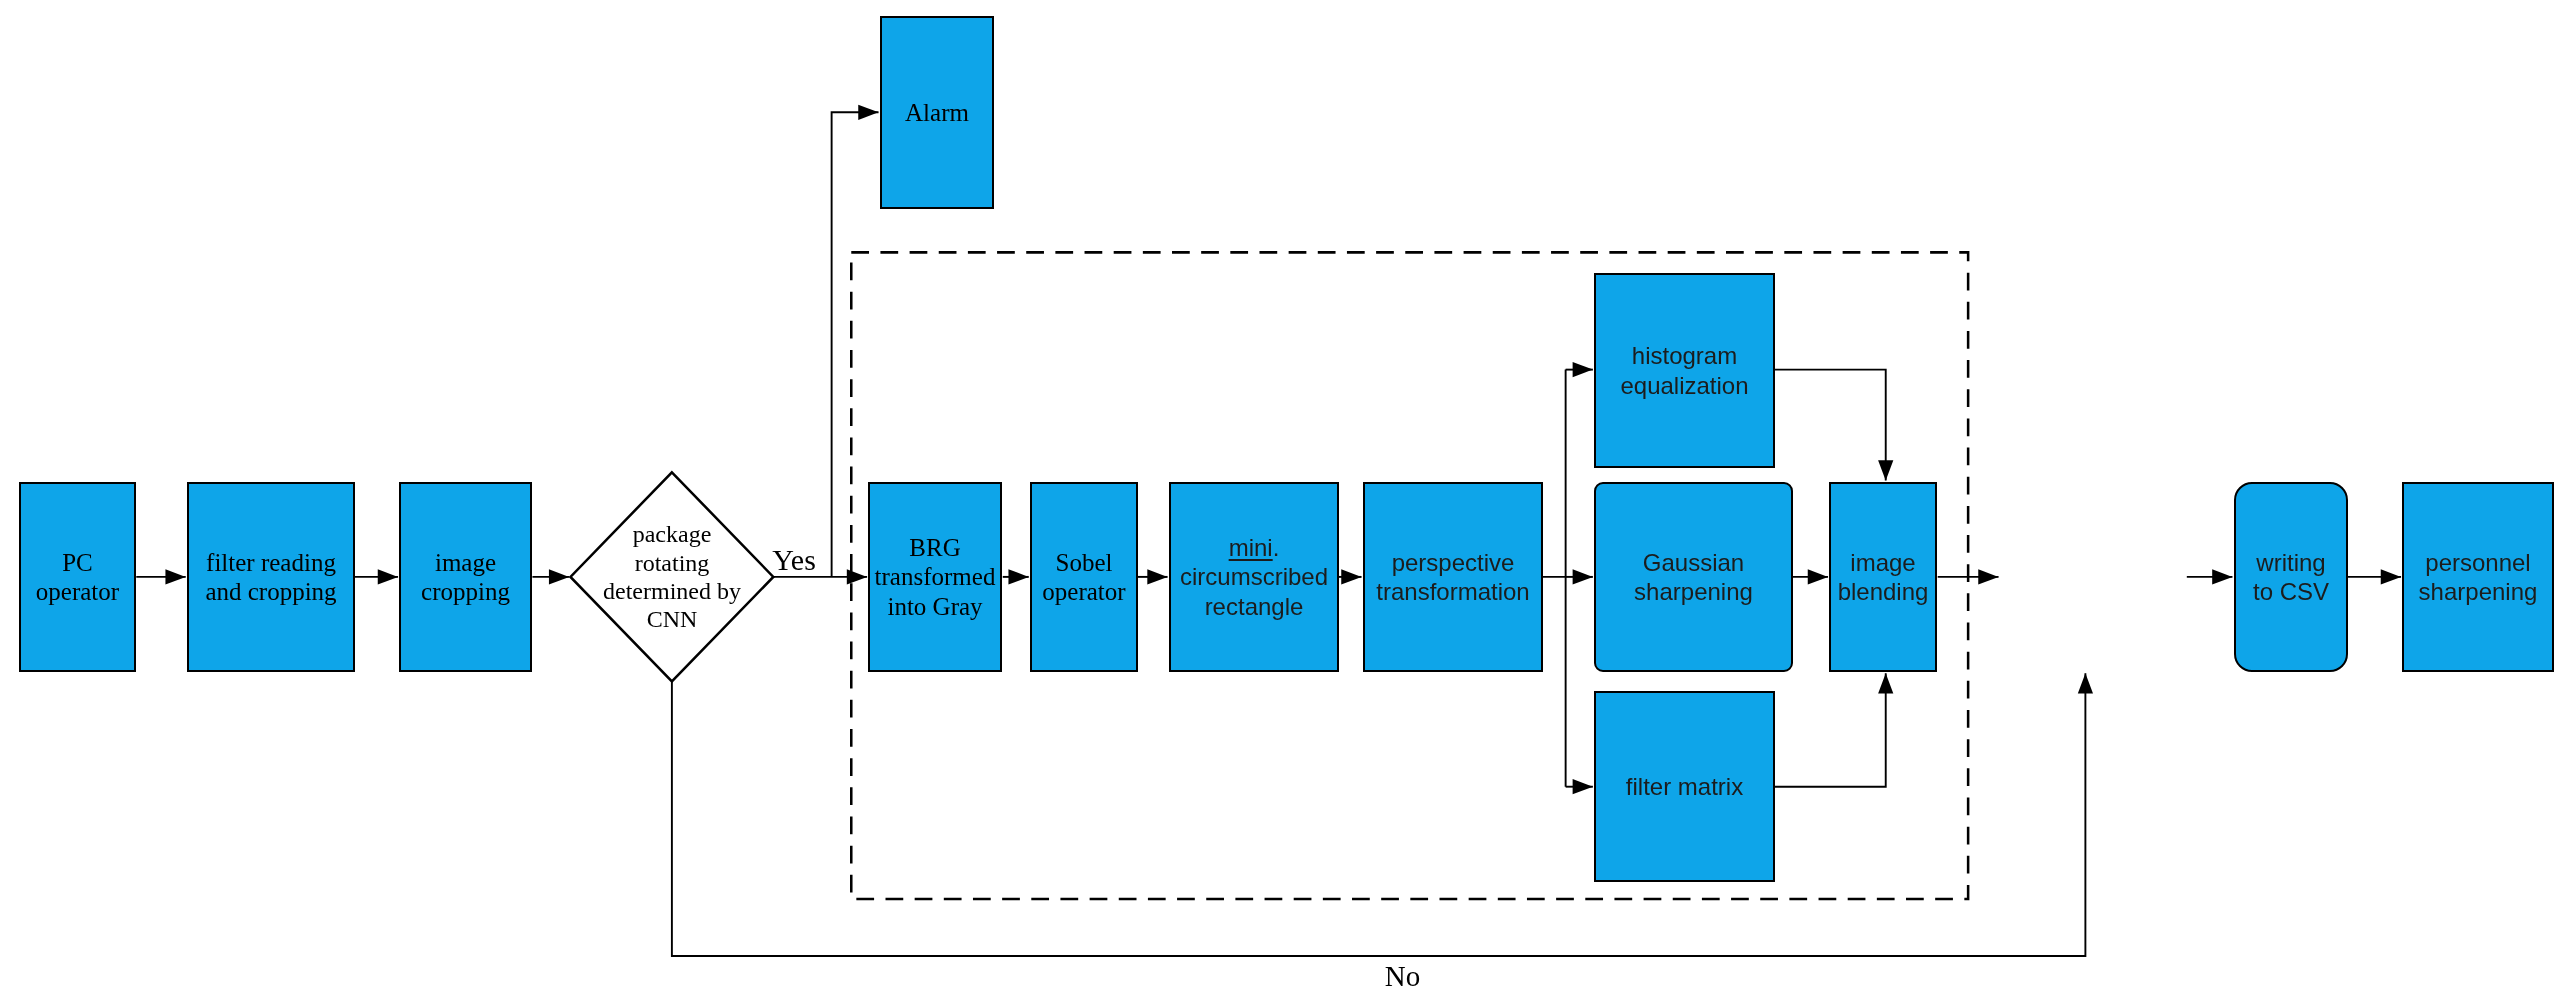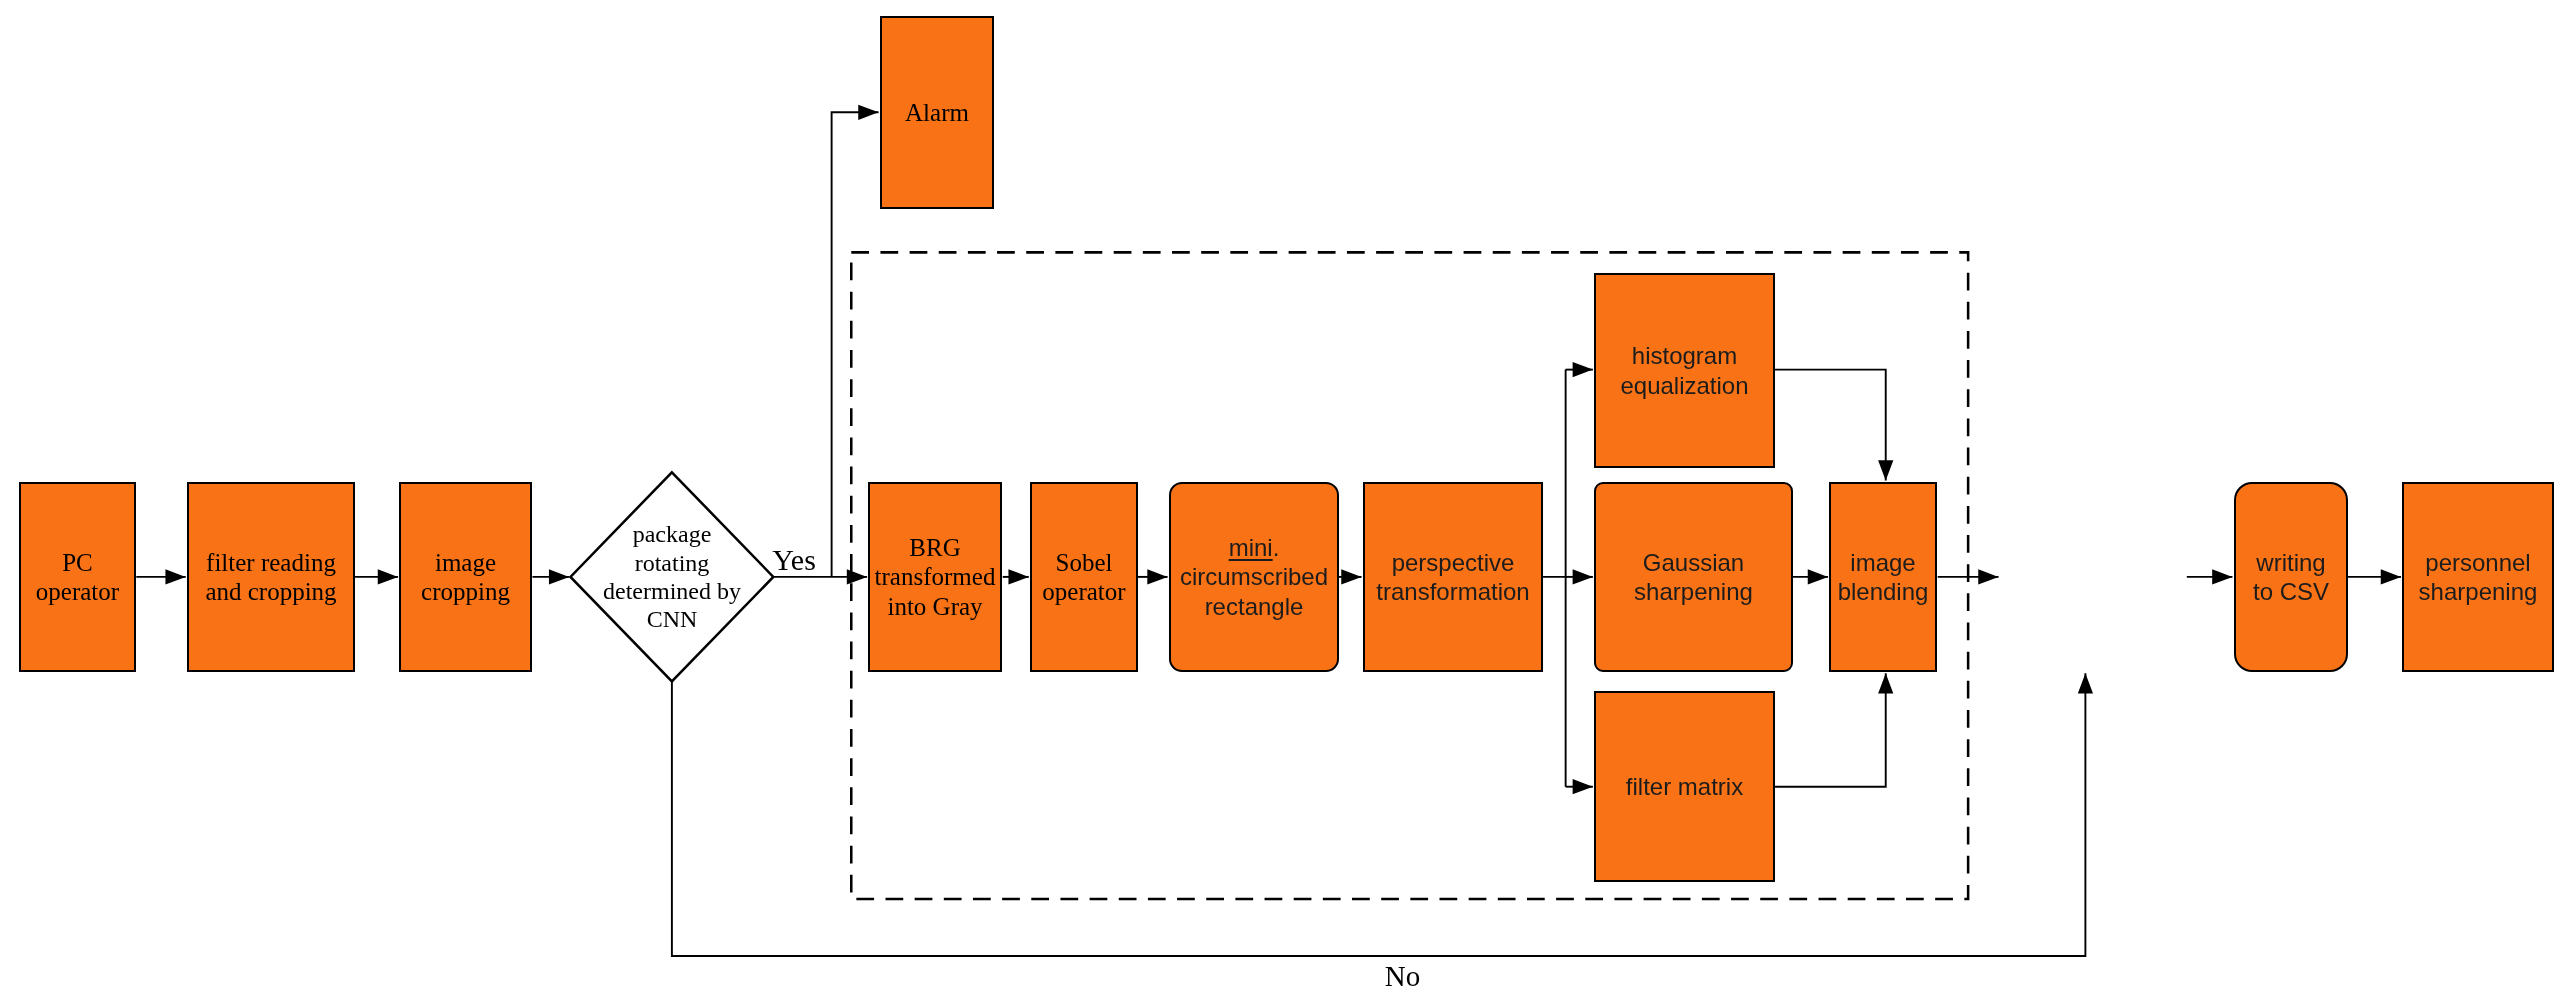--- a/index.html
+++ b/index.html
@@ -26,7 +26,7 @@
     position: absolute;
     box-sizing: border-box;
     border: 2.5px solid #000000;
-    background: #f97316;
+    background: #0ea5e9;
     display: flex;
     align-items: center;
     justify-content: center;

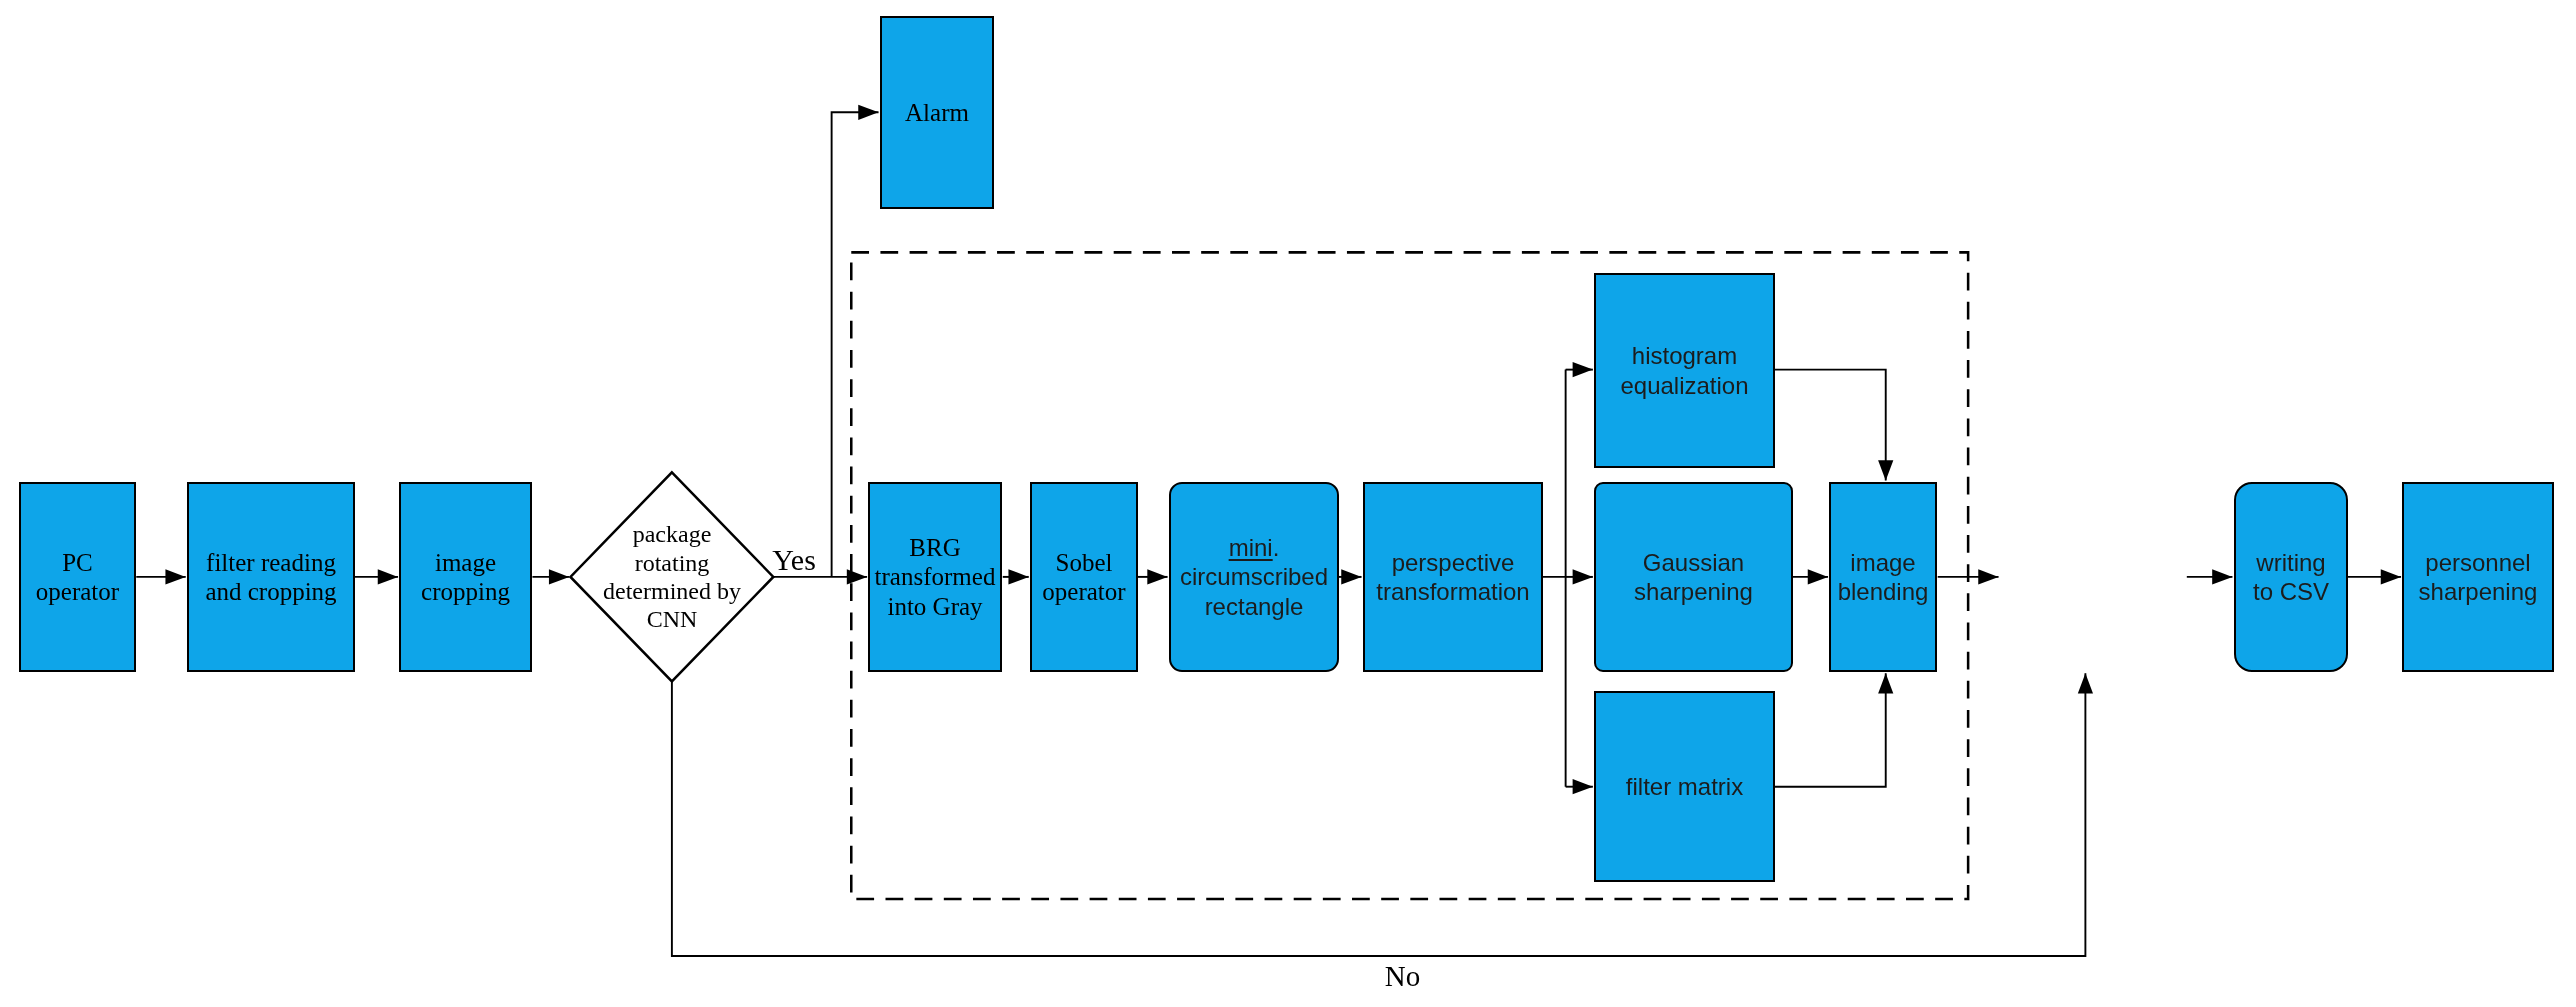--- a/index.html
+++ b/index.html
@@ -92,7 +92,7 @@
   .n-alarm      { left: 880px; top: 16px;  width: 114px; height: 193px; }
   .n-brg        { left: 868px; top: 482px; width: 134px; height: 190px; }
   .n-sobel      { left: 1030px; top: 482px; width: 108px; height: 190px; }
-  .n-mini       { left: 1169px; top: 482px; width: 170px; height: 190px; border-radius: 13px; }
+  .n-mini       { left: 1169px; top: 482px; width: 170px; height: 190px; }
   .n-persp      { left: 1363px; top: 482px; width: 180px; height: 190px; }
   .n-hist       { left: 1594px; top: 273px; width: 181px; height: 195px; }
   .n-gauss      { left: 1594px; top: 482px; width: 199px; height: 190px; border-radius: 9px; }

